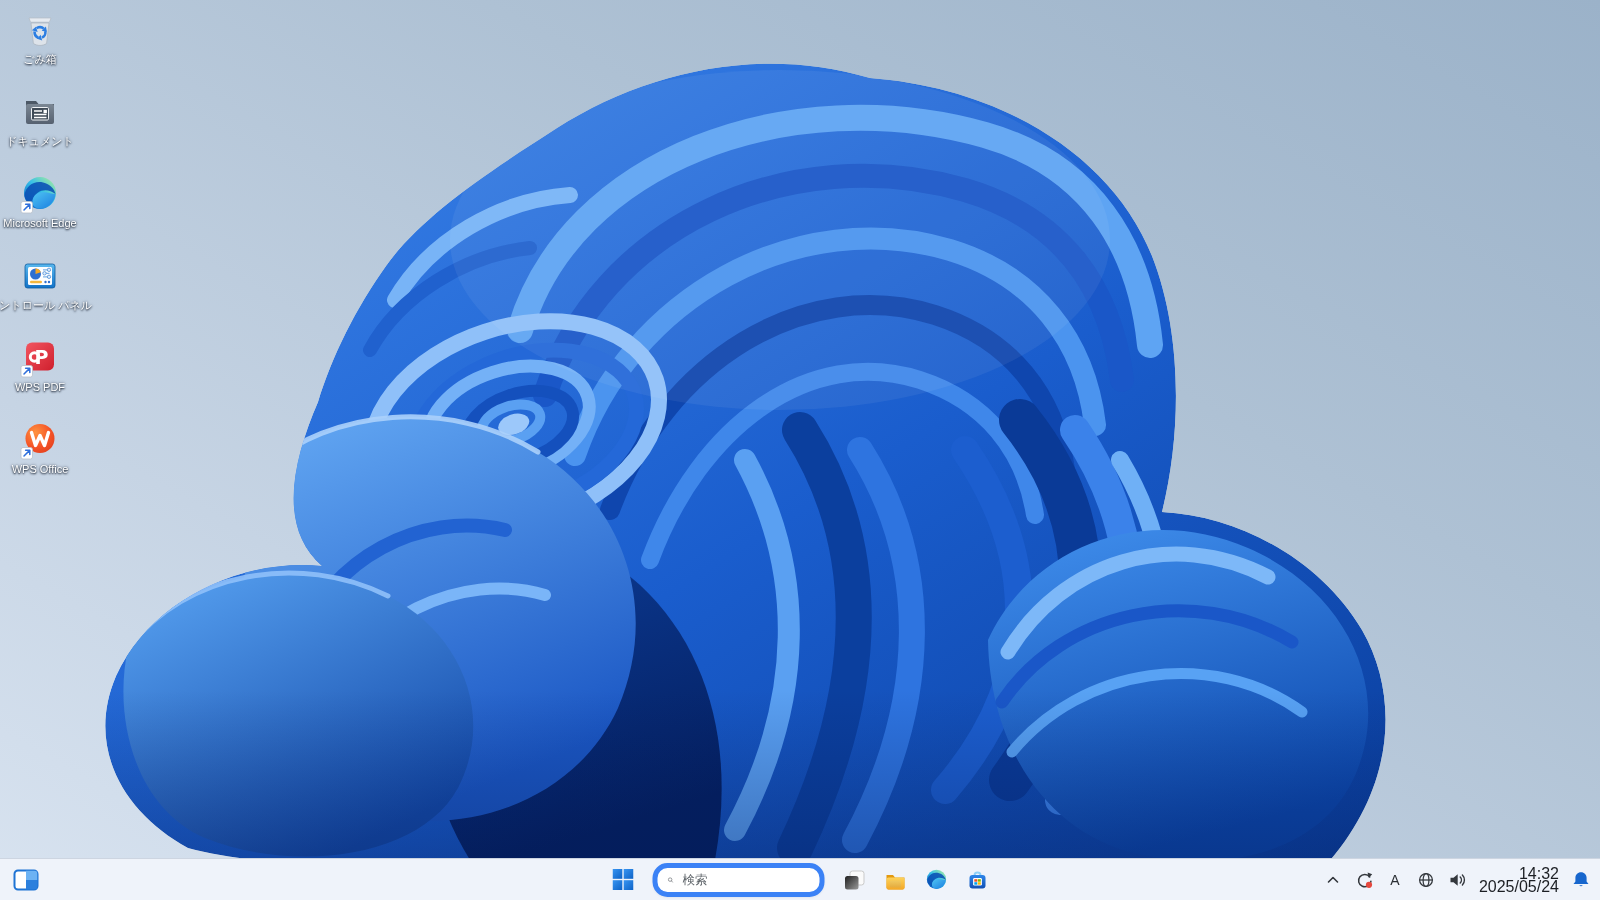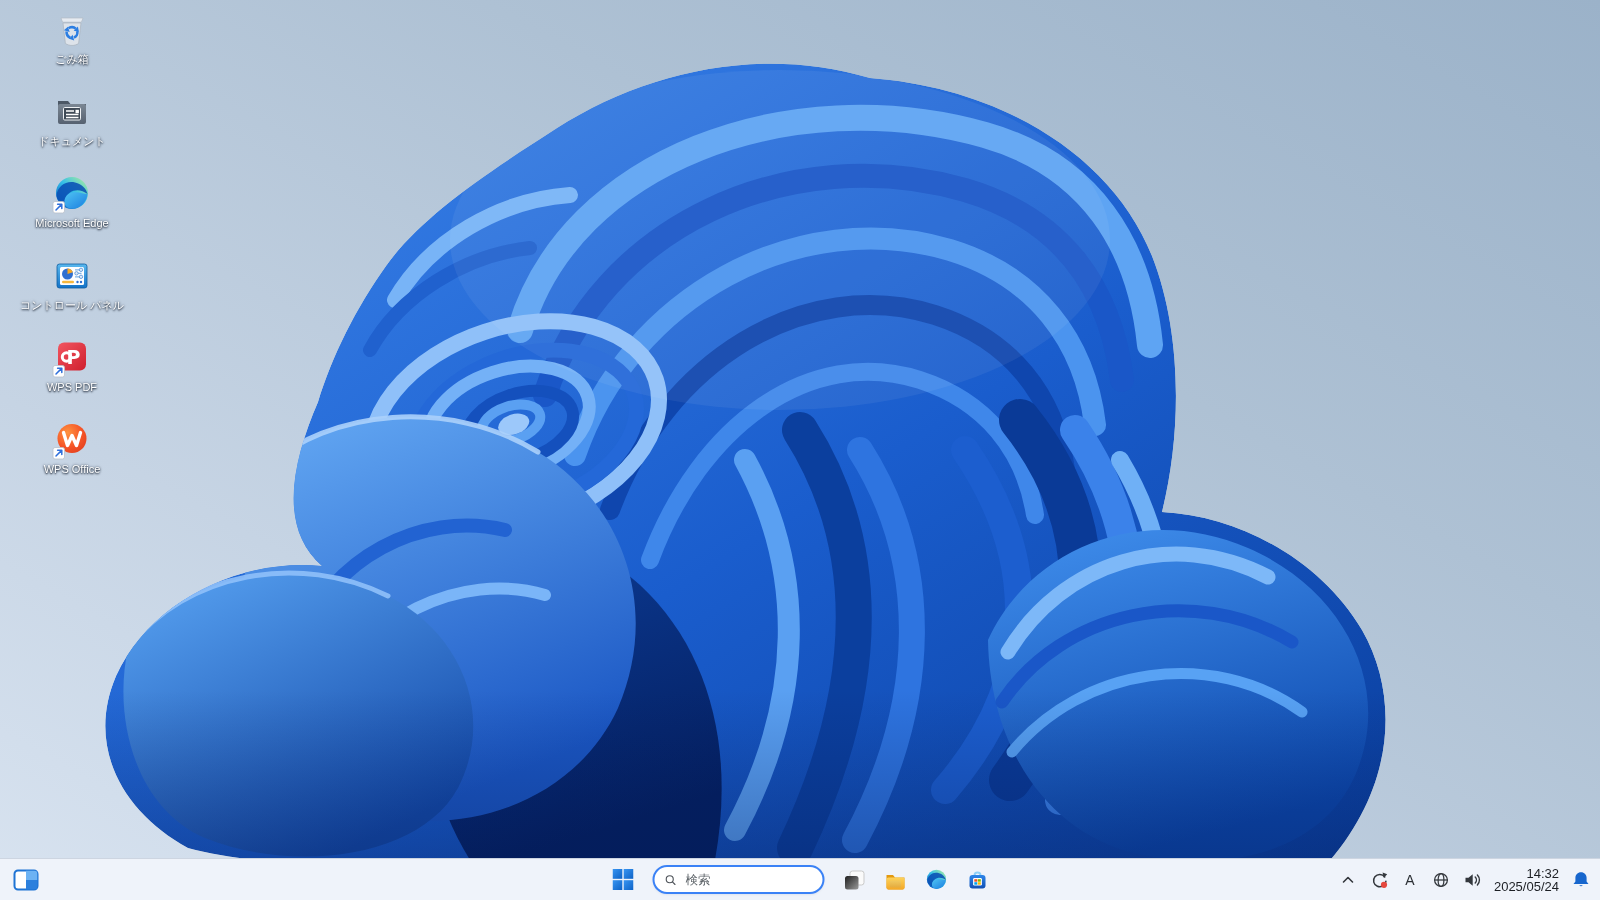--- a/index.html
+++ b/index.html
@@ -9,7 +9,7 @@
 
   
   .desktop{position:absolute;left:2px;top:4px;display:flex;flex-direction:column;z-index:2;}
-  .icon-cell{width:76px;height:82px;display:flex;flex-direction:column;align-items:center;padding-top:6px;box-sizing:border-box;border-radius:4px;margin-left:32px;}
+  .icon-cell{width:76px;height:82px;display:flex;flex-direction:column;align-items:center;padding-top:6px;box-sizing:border-box;border-radius:4px;}
   .icon-cell svg.dicon{width:40px;height:40px;flex:0 0 auto;}
   .icon-label{margin-top:3px;font-size:11px;color:#fff;text-align:center;line-height:1.15;white-space:nowrap;
     text-shadow:0 1px 2px rgba(5,15,30,.95),0 0 3px rgba(5,15,30,.6);}

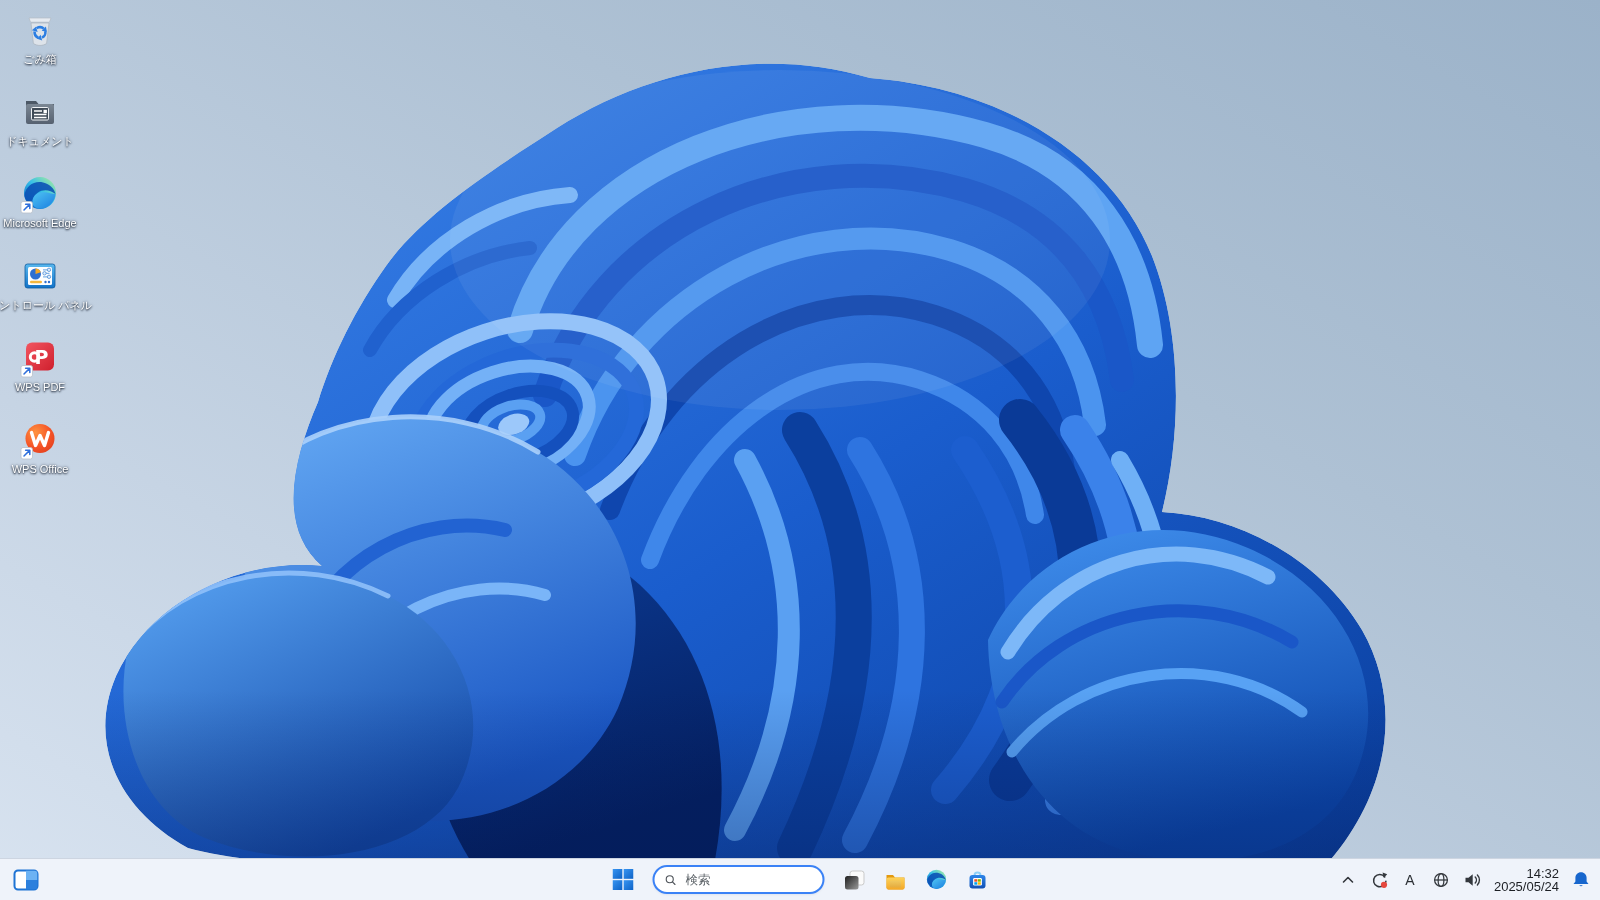--- a/index.html
+++ b/index.html
@@ -20,7 +20,7 @@
   .tb-corner{position:absolute;left:9px;top:50%;transform:translateY(-50%);width:34px;height:32px;}
   .tb-center{position:absolute;left:50%;top:0;height:100%;transform:translateX(-50%);display:flex;align-items:center;gap:7px;}
   .tb-btn{width:34px;height:34px;}
-  .search-pill{display:flex;align-items:center;height:29px;width:172px;background:#ffffff;border:2px solid #3b82f6;border-radius:15px;box-sizing:border-box;padding:12px 10px;margin:0 6px;box-shadow:0 1px 2px rgba(60,80,110,.08);}
+  .search-pill{display:flex;align-items:center;height:29px;width:172px;background:#ffffff;border:5px solid #3b82f6;border-radius:15px;box-sizing:border-box;padding:12px 10px;margin:0 6px;box-shadow:0 1px 2px rgba(60,80,110,.08);}
   .search-pill input{border:none;outline:none;background:transparent;width:125px;font-size:12.5px;color:#30343a;margin-left:7px;font-family:"Liberation Sans",sans-serif;}
   .search-pill input::placeholder{color:#5d6志368;color:#5d6368;}
   .tb-tray{position:absolute;right:8px;top:0;height:100%;display:flex;align-items:center;gap:9px;}

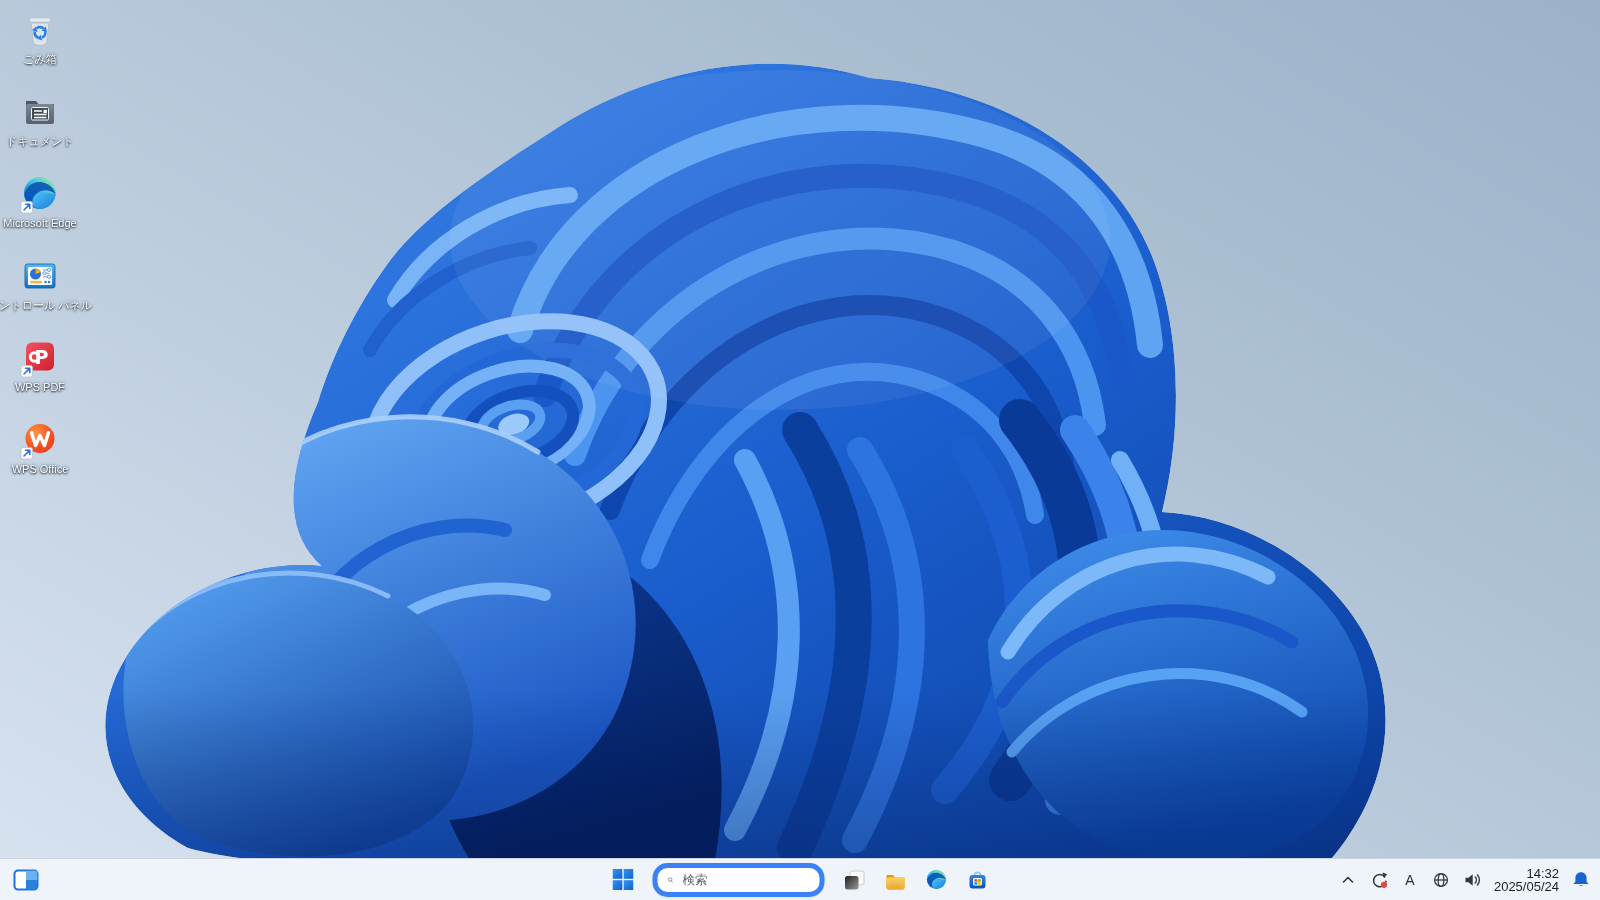--- a/index.html
+++ b/index.html
@@ -26,7 +26,7 @@
   .tb-tray{position:absolute;right:8px;top:0;height:100%;display:flex;align-items:center;gap:9px;}
   .tray-btn{height:34px;min-width:22px;}
   .ime{font-size:14px;color:#2b2f34;font-weight:500;}
-  .clock{display:flex;flex-direction:column;align-items:flex-end;justify-content:center;font-size:13px;line-height:13px;color:#1c1f24;border:none;background:transparent;padding:0 2px;}
+  .clock{display:flex;flex-direction:column;align-items:flex-end;justify-content:center;font-size:16px;line-height:13px;color:#1c1f24;border:none;background:transparent;padding:0 2px;}
 </style>
 </head>
 <body>

